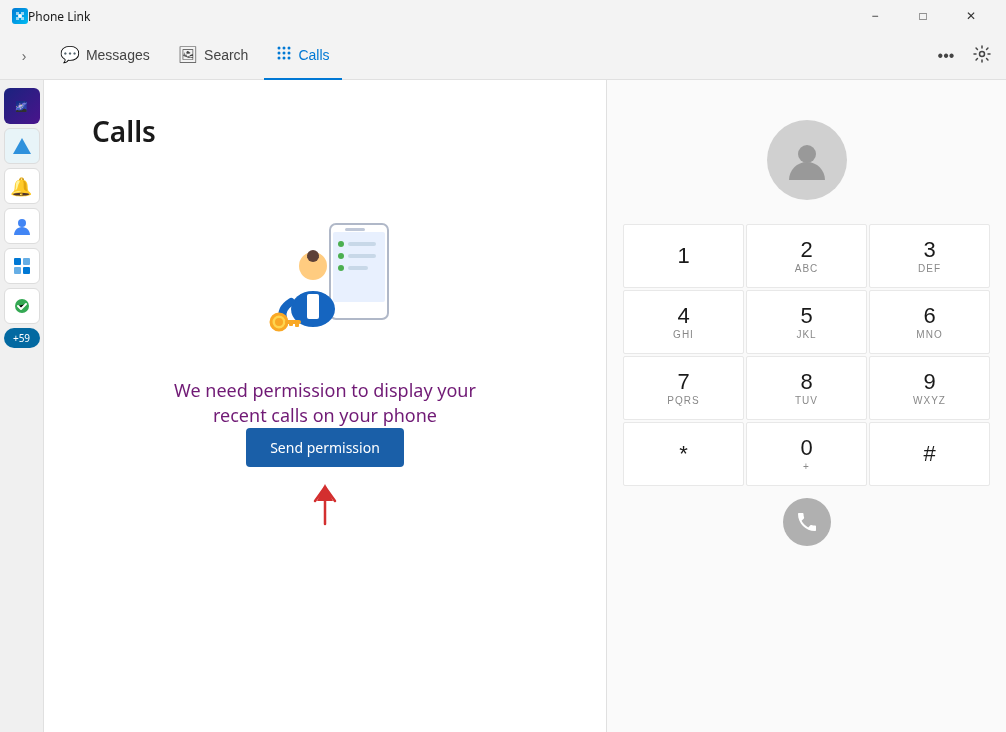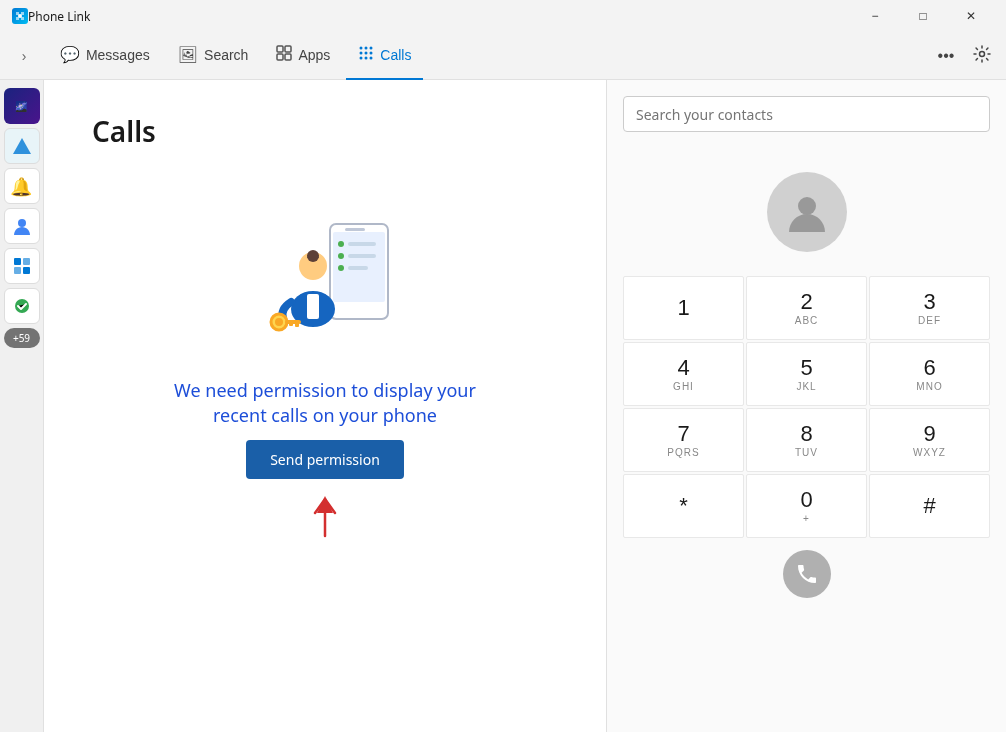--- a/index.html
+++ b/index.html
@@ -363,17 +363,6 @@
       <span class="nav-tab-icon">🖼</span>
       <span>Search</span>
     </button>
-    <button class="nav-tab">
-      <span class="nav-tab-icon">
-        <svg width="16" height="16" viewBox="0 0 16 16" fill="none">
-          <rect x="1" y="1" width="6" height="6" rx="1" stroke="#555" stroke-width="1.5"></rect>
-          <rect x="9" y="1" width="6" height="6" rx="1" stroke="#555" stroke-width="1.5"></rect>
-          <rect x="1" y="9" width="6" height="6" rx="1" stroke="#555" stroke-width="1.5"></rect>
-          <rect x="9" y="9" width="6" height="6" rx="1" stroke="#555" stroke-width="1.5"></rect>
-        </svg>
-      </span>
-      <span>Apps</span>
-    </button>
     <button class="nav-tab active">
       <span class="nav-tab-icon">
         <svg width="16" height="16" viewBox="0 0 16 16" fill="none">

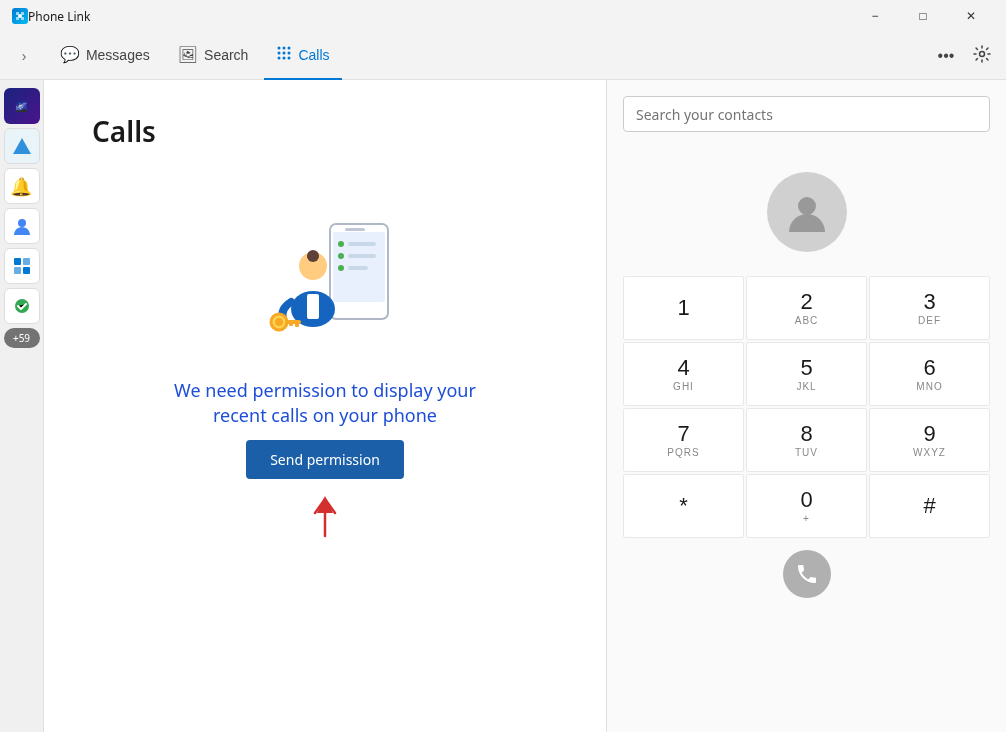--- a/index.html
+++ b/index.html
@@ -490,9 +490,6 @@
   </div>
 
   <div class="right-panel">
-    <div class="search-input-wrapper">
-      <input class="search-input" type="text" readonly="" placeholder="Search your contacts" style="">
-    </div>
 
     <div class="avatar-area">
       <div class="avatar-circle">

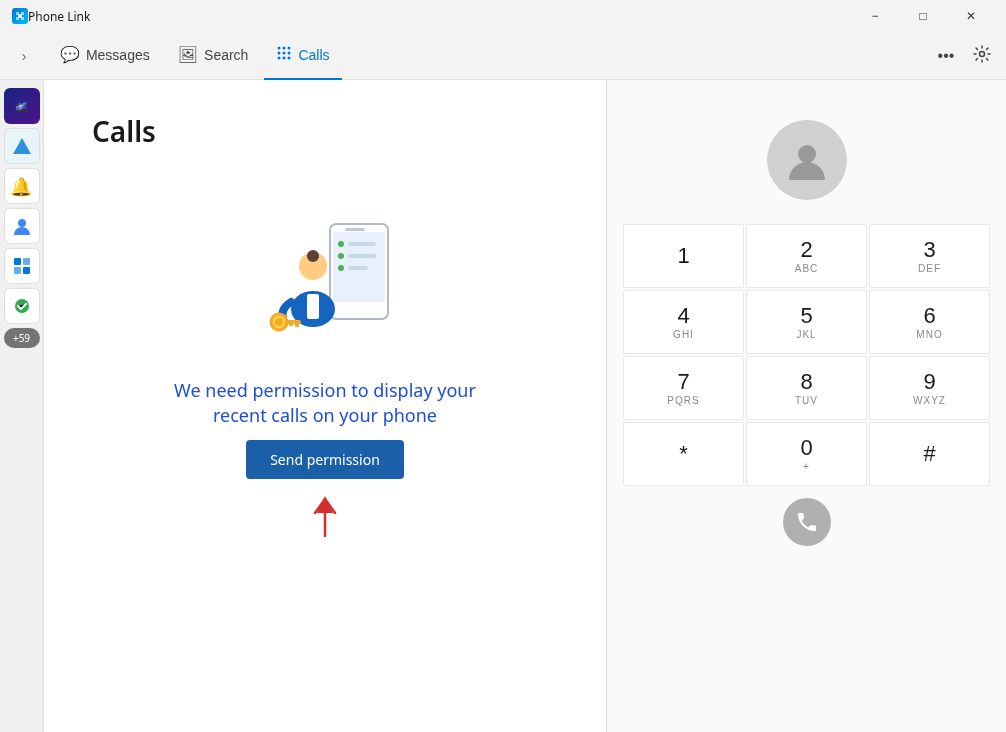--- a/index.html
+++ b/index.html
@@ -159,7 +159,7 @@
       overflow: hidden;
     }
     .sidebar-badge {
-      background: #737373;
+      background: #0369a1;
       color: white;
       font-size: 10px;
       border-radius: 10px;

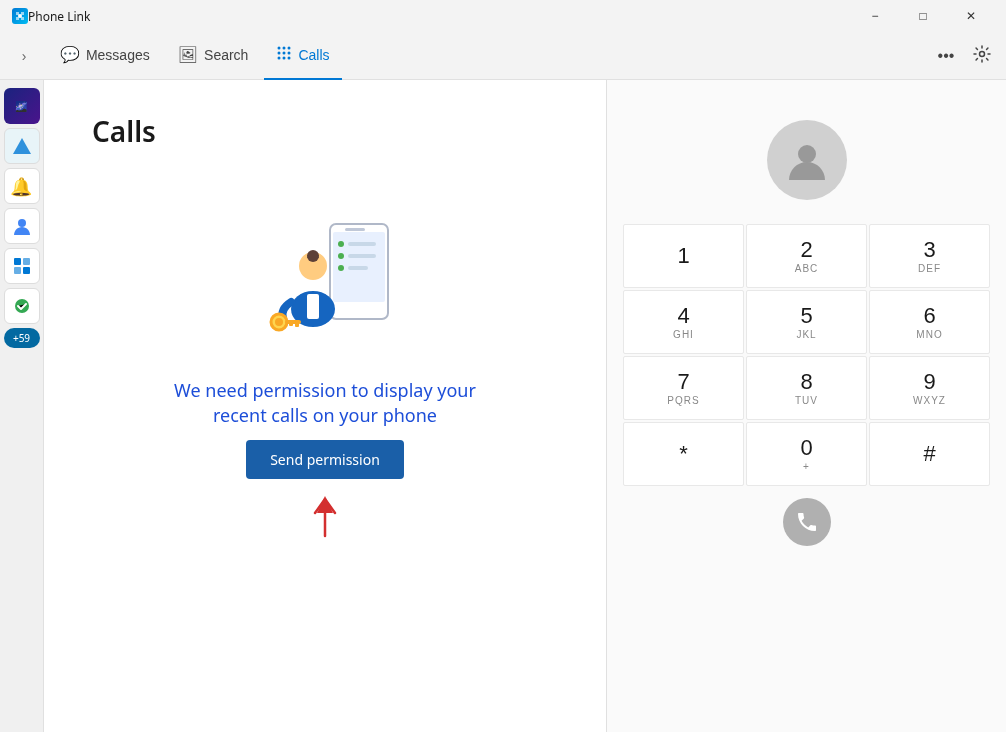--- a/index.html
+++ b/index.html
@@ -203,10 +203,9 @@
     
     .permission-text-main {
       font-size: 18px;
-      color: #1d4ed8;
+      color: #701a75;
       text-align: center;
       line-height: 1.4;
-      margin-bottom: 12px;
       max-width: 360px;
     }
     .permission-text-sub {

